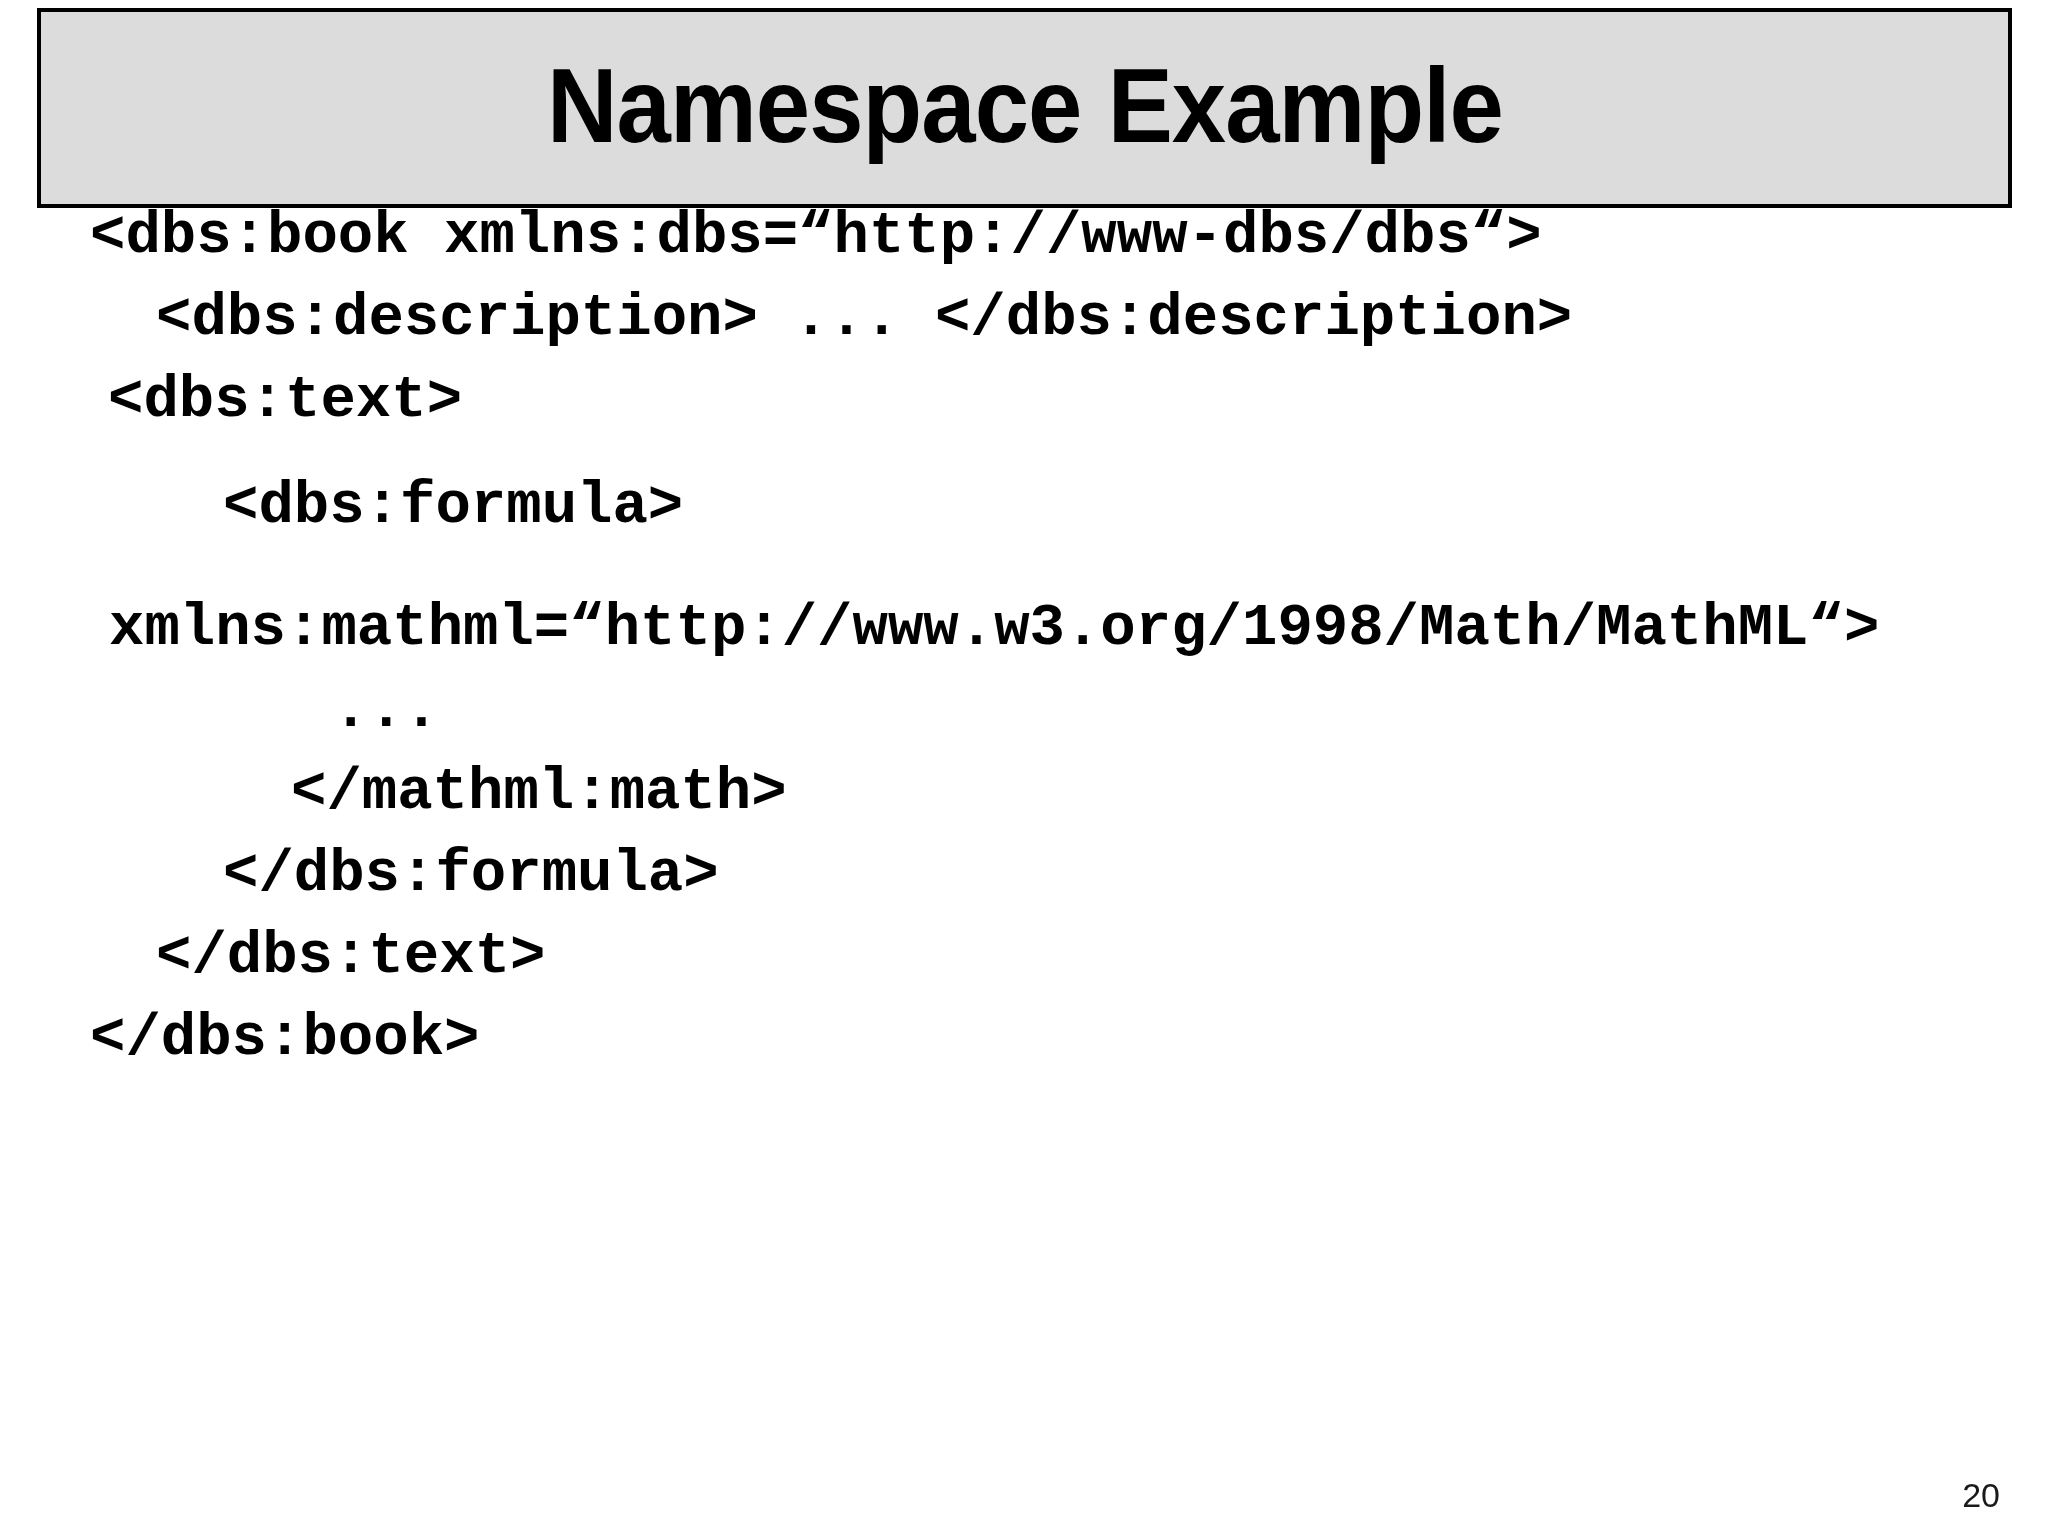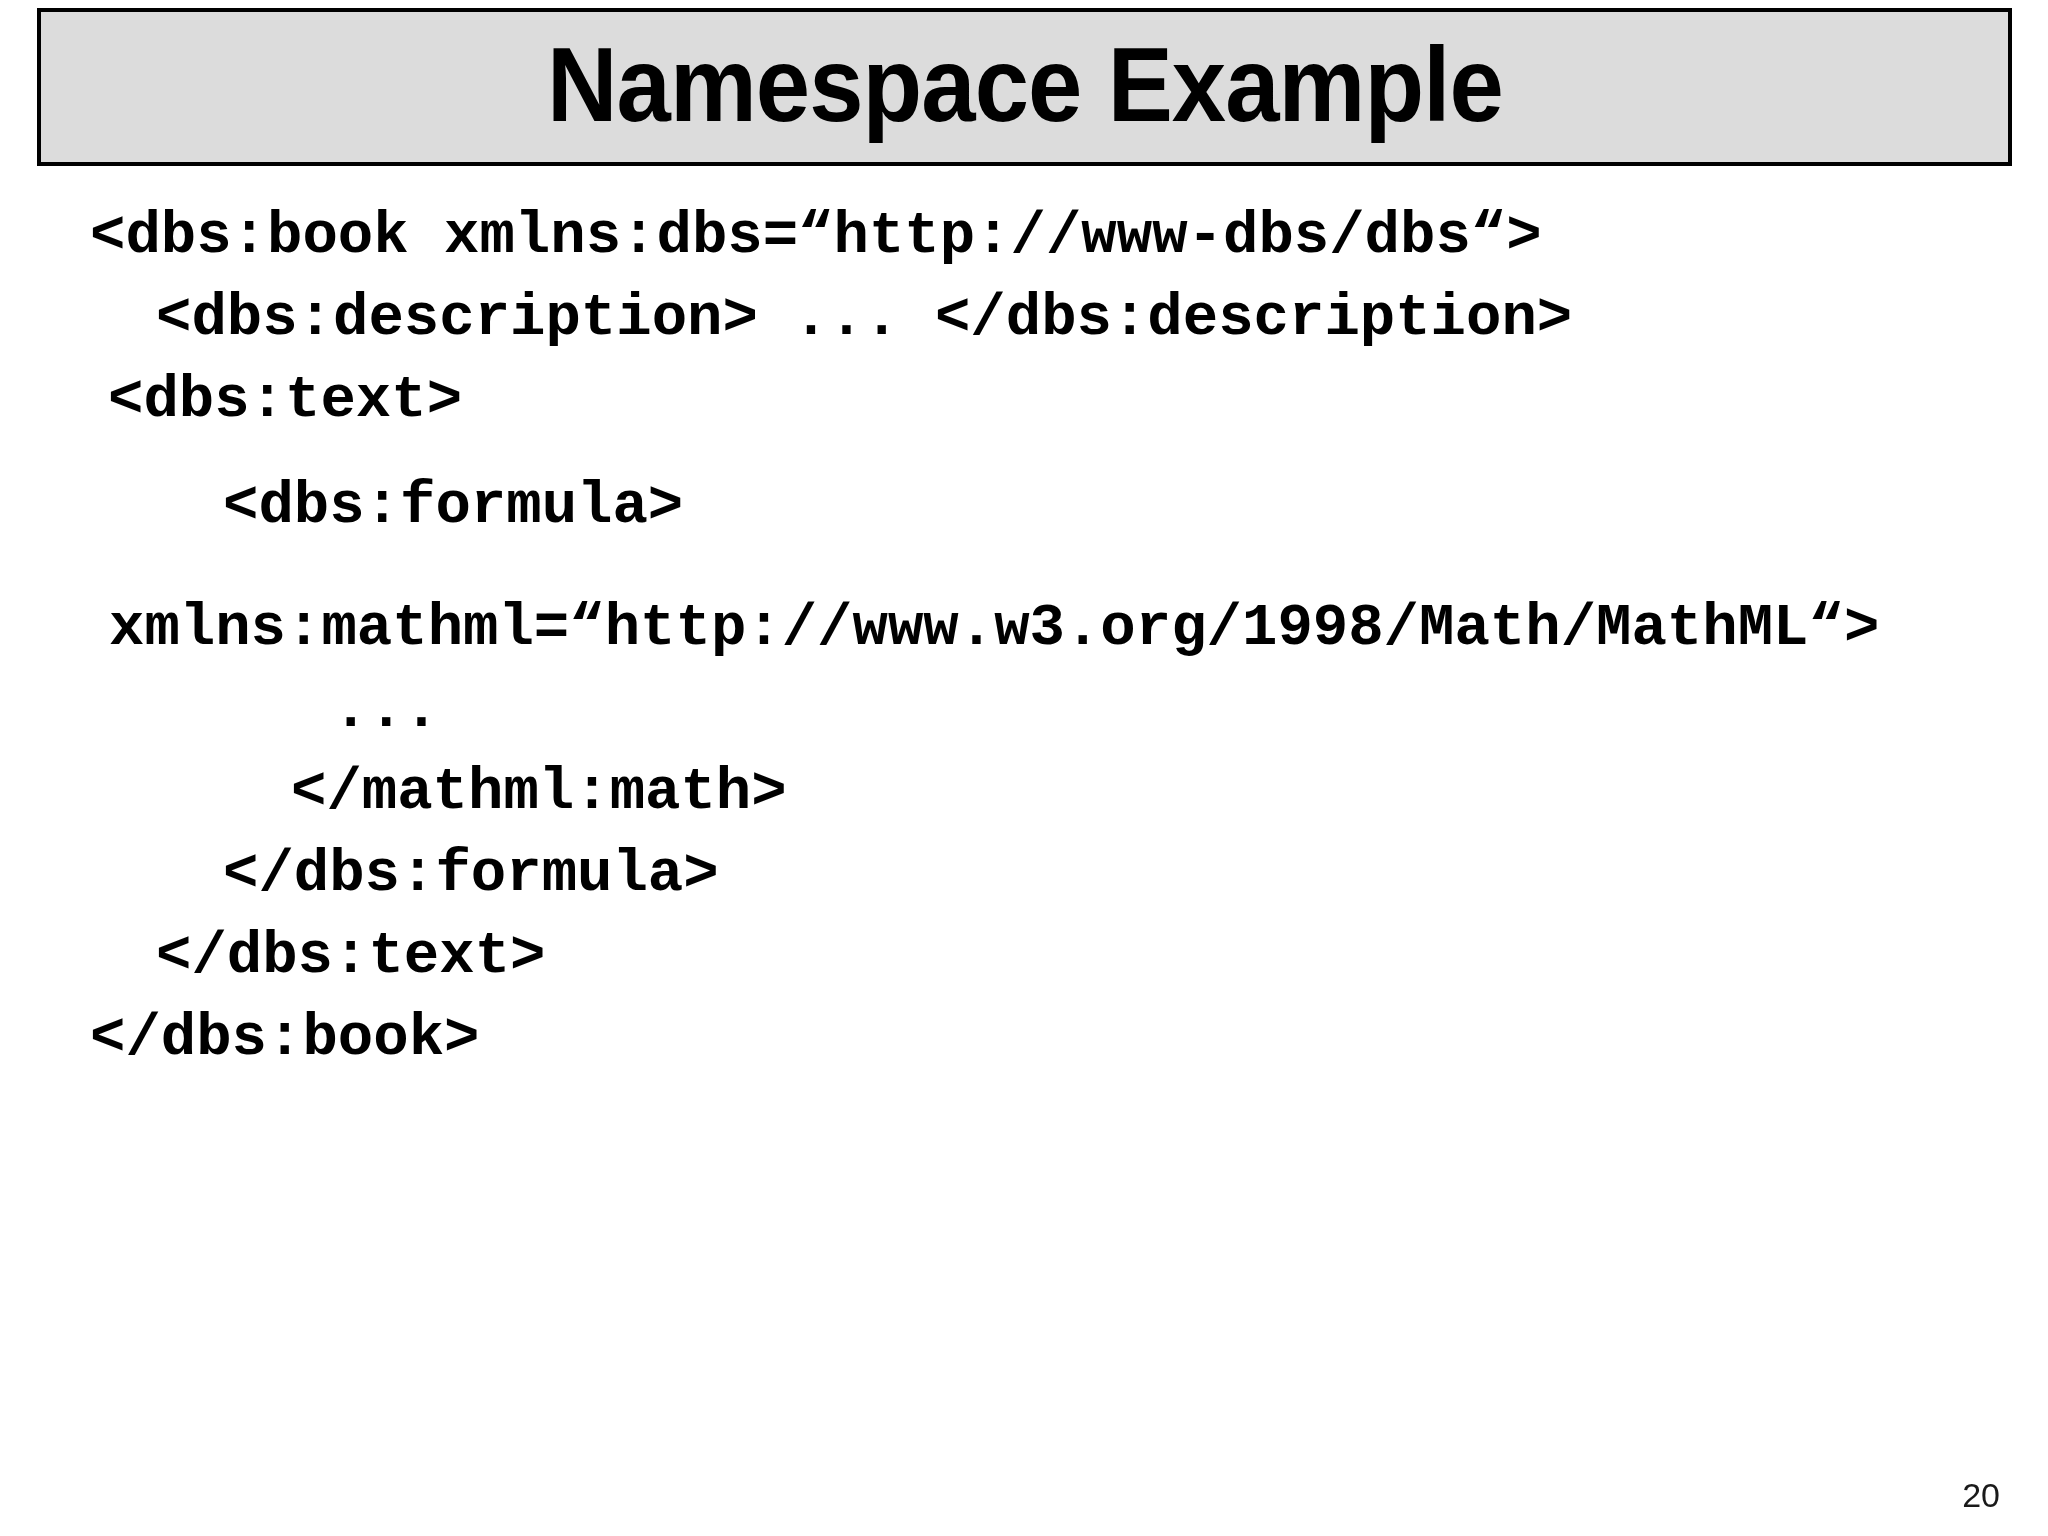--- a/index.html
+++ b/index.html
@@ -27,7 +27,7 @@
     left: 37px;
     top: 8px;
     width: 1975px;
-    height: 158px;
+    height: 200px;
     box-sizing: border-box;
     background: #dcdcdc;
     border: 4px solid #000000;

